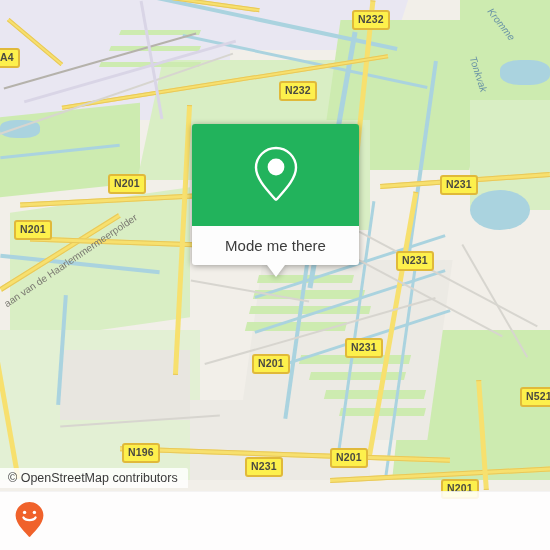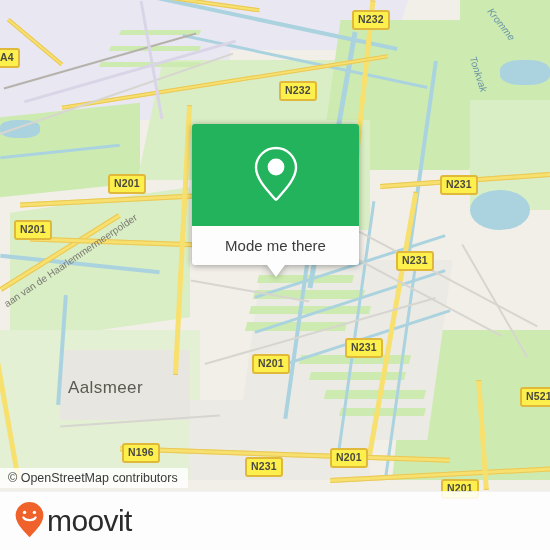--- a/index.html
+++ b/index.html
@@ -196,7 +196,6 @@
     <div class="landfill" style="left:20px;top:70px;width:220px;height:3px;background:#d9d5e6;transform:rotate(-16deg);"></div>
     <div class="landfill" style="left:150px;top:0;width:3px;height:120px;background:#d9d5e6;transform:rotate(-10deg);"></div>
 
-    <div class="map-label label-city" style="left:68px;top:378px;">Aalsmeer</div>
     <div class="map-label label-road" style="left:2px;top:300px;transform:rotate(-34deg);transform-origin:left top;">aan van de Haarlemmermeerpolder</div>
     <div class="map-label label-water" style="left:494px;top:6px;transform:rotate(52deg);transform-origin:left top;">Kromme</div>
     <div class="map-label label-water" style="left:478px;top:55px;transform:rotate(72deg);transform-origin:left top;">Tonkvak</div>

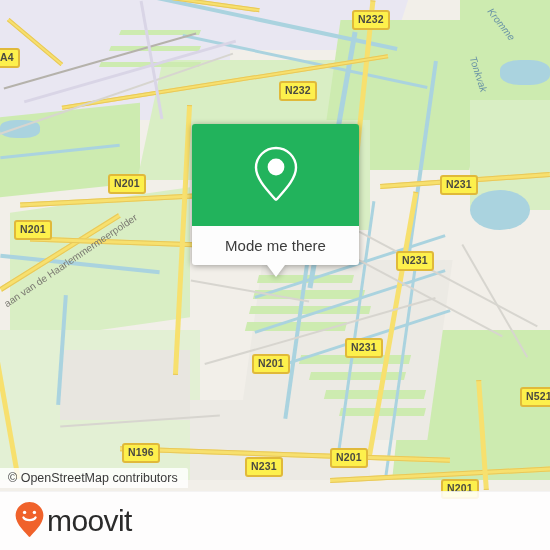--- a/index.html
+++ b/index.html
@@ -242,7 +242,6 @@
           <path d="M9.4 16.4 C11.4 19.9 19.6 19.9 21.6 16.4" stroke="#ffffff" stroke-width="2.2" fill="none" stroke-linecap="round"></path>
         </svg>
       </span>
-      <span id="brand-word">moovit</span>
     </div>
   </div>
 

